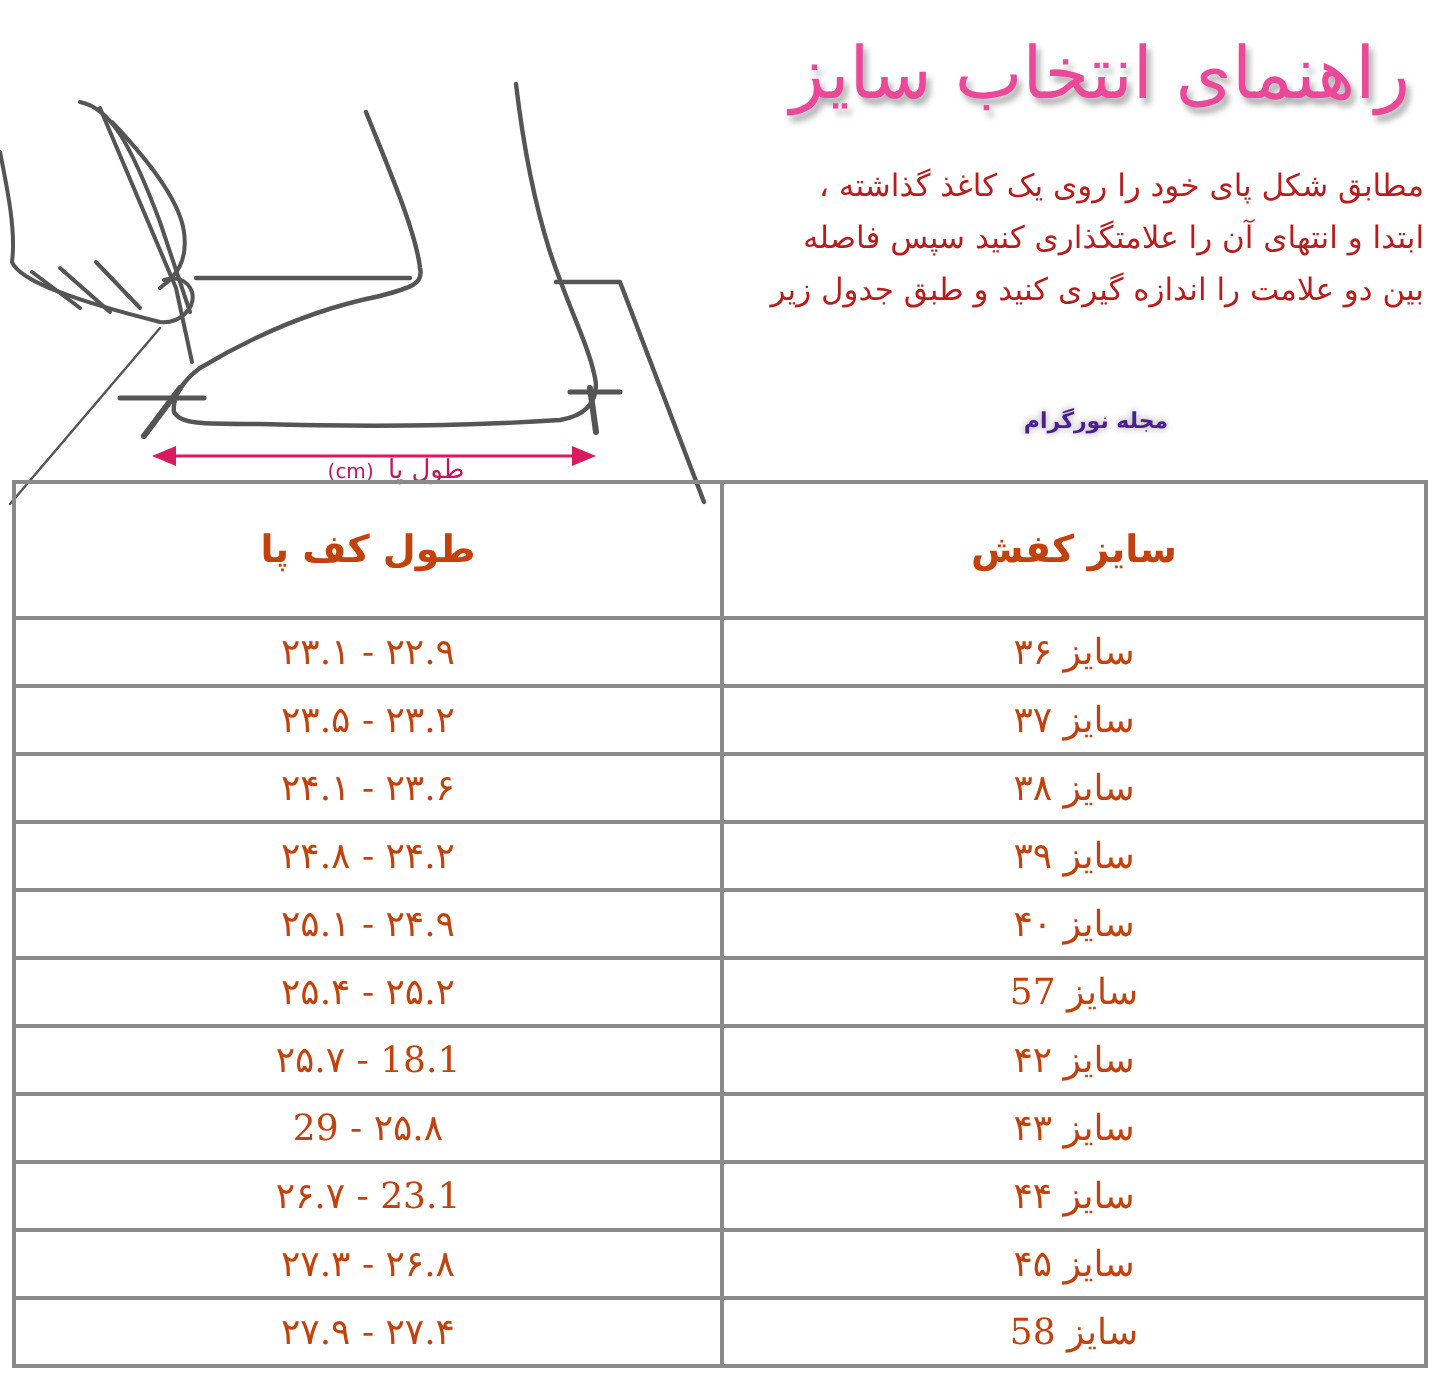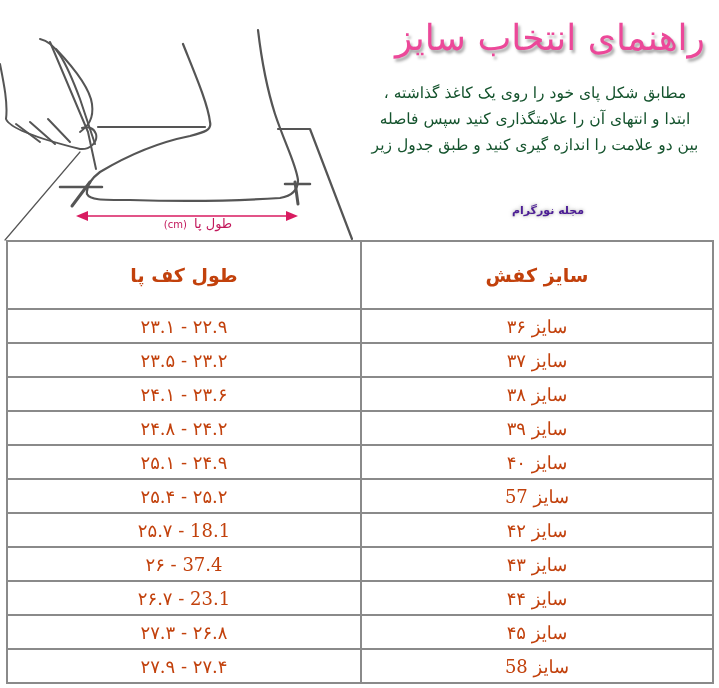--- a/index.html
+++ b/index.html
@@ -20,8 +20,8 @@
     text-shadow: 2px 3px 3px rgba(0,0,0,0.35); line-height: 56px;
   }
   #instructions {
-    position: absolute; left: 358px; top: 80px; width: 354px; text-align: center;
-    direction: rtl; font-family: "DejaVu Serif", serif; font-size: 15.5px; line-height: 26px; color: #14532d;
+    position: absolute; left: 358px; top: 80px; width: 354px; text-align: right;
+    direction: rtl; font-family: "DejaVu Serif", serif; font-size: 15.5px; line-height: 26px; color: #b91c1c;
   }
   #brand {
     position: absolute; left: 488px; top: 204px; width: 120px; text-align: center;

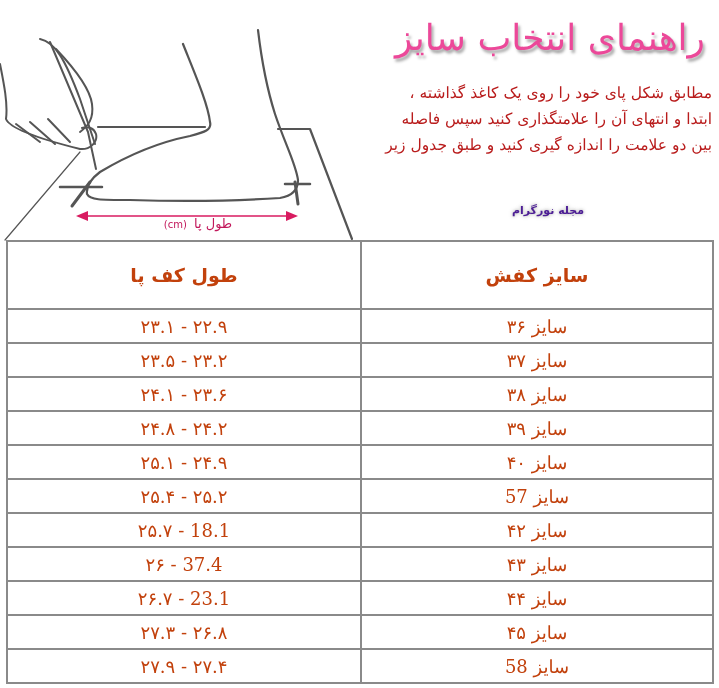--- a/index.html
+++ b/index.html
@@ -6,7 +6,7 @@
   html, body { width: 719px; height: 688px; background: #ffffff; overflow: hidden; }
   body { position: relative; font-family: "DejaVu Sans", sans-serif; color: #1a1a1a; }
 
-  #illustration { position: absolute; left: 0; top: 4px; width: 360px; height: 240px; }
+  #illustration { position: absolute; left: 0; top: 16px; width: 360px; height: 240px; }
   #illustration svg { width: 360px; height: 240px; display: block; }
   .foot-label {
     position: absolute; left: 148px; top: 212px; width: 100px; text-align: center;

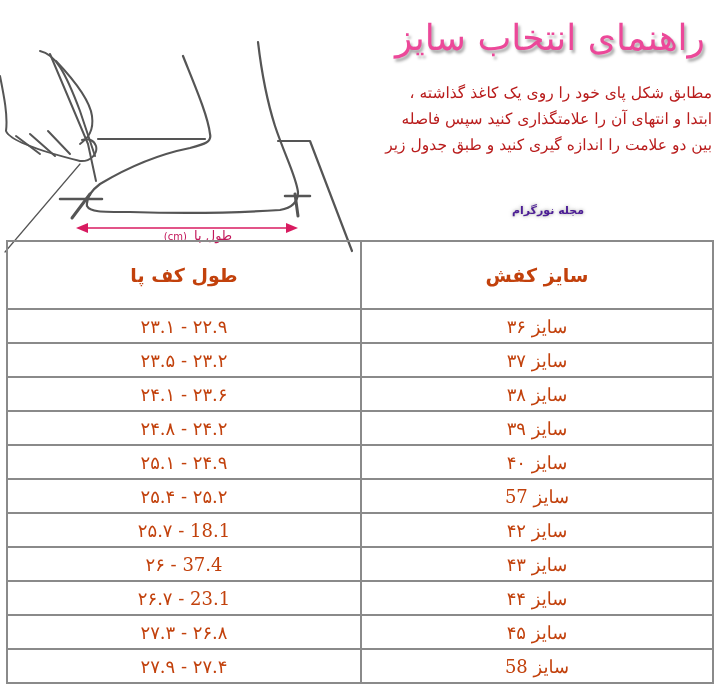--- a/index.html
+++ b/index.html
@@ -128,7 +128,7 @@
         <td>سایز ۴۲</td>
       </tr>
     <tr>
-        <td>37.4 - ۲۶</td>
+        <td>۲۵.۸ - 29</td>
         <td>سایز ۴۳</td>
       </tr>
     <tr>

